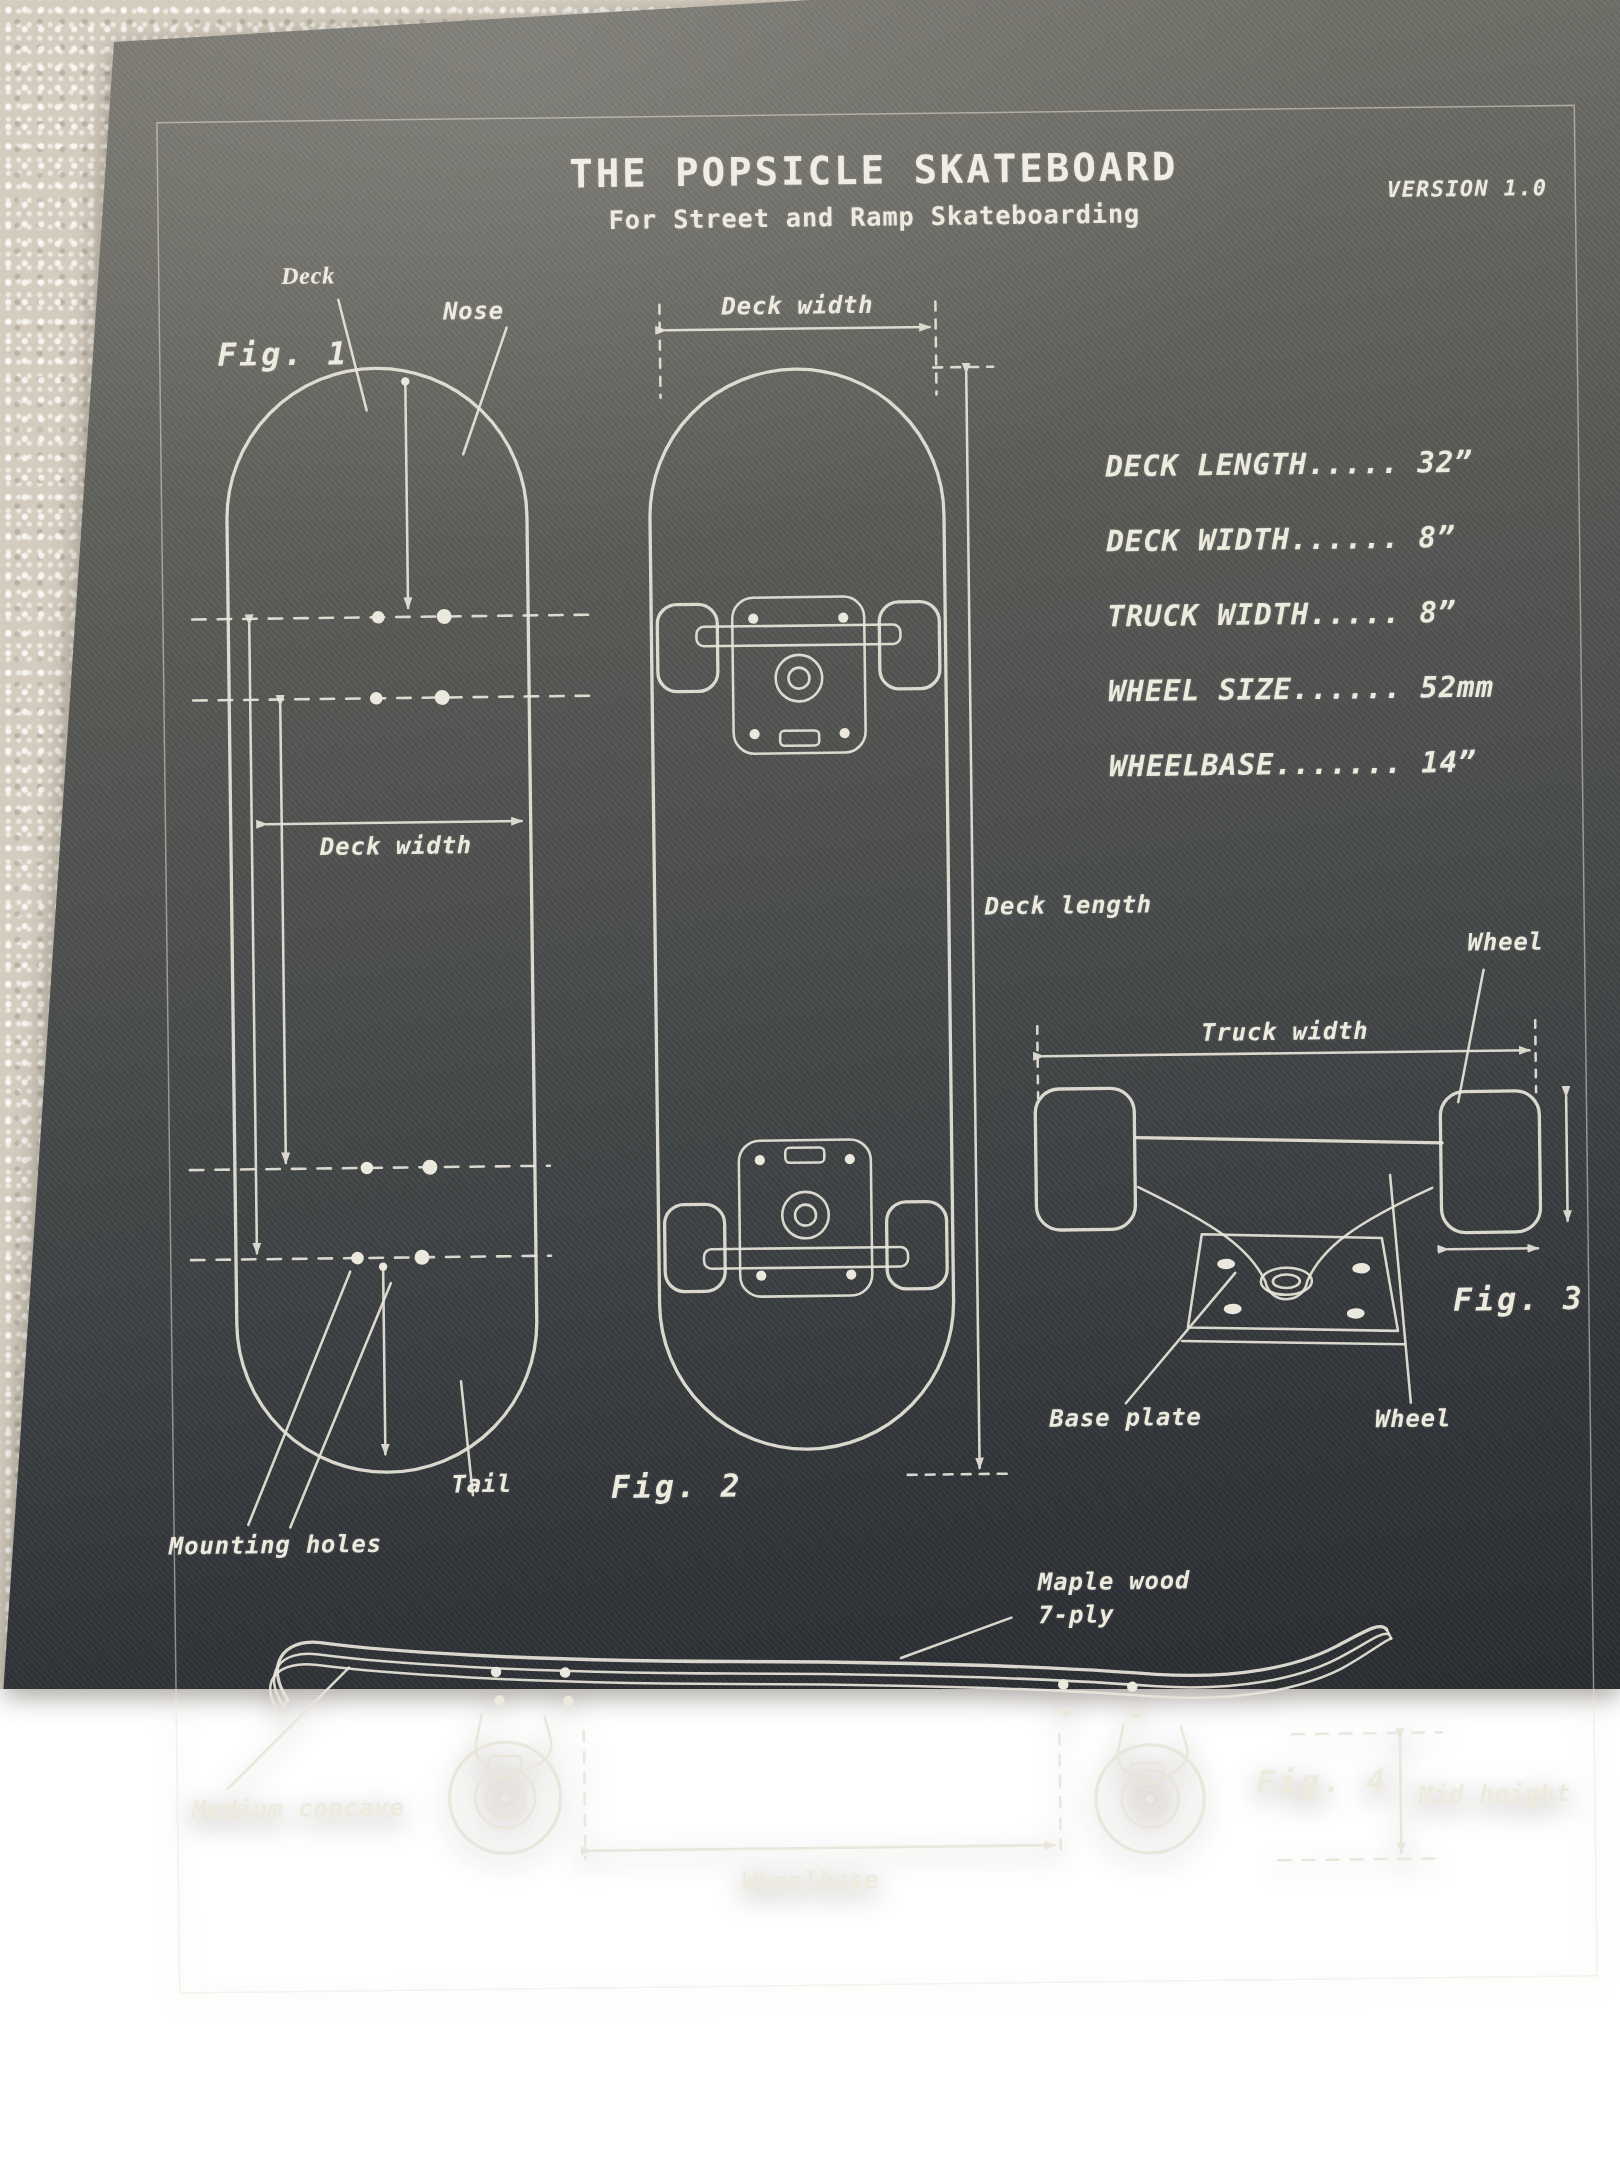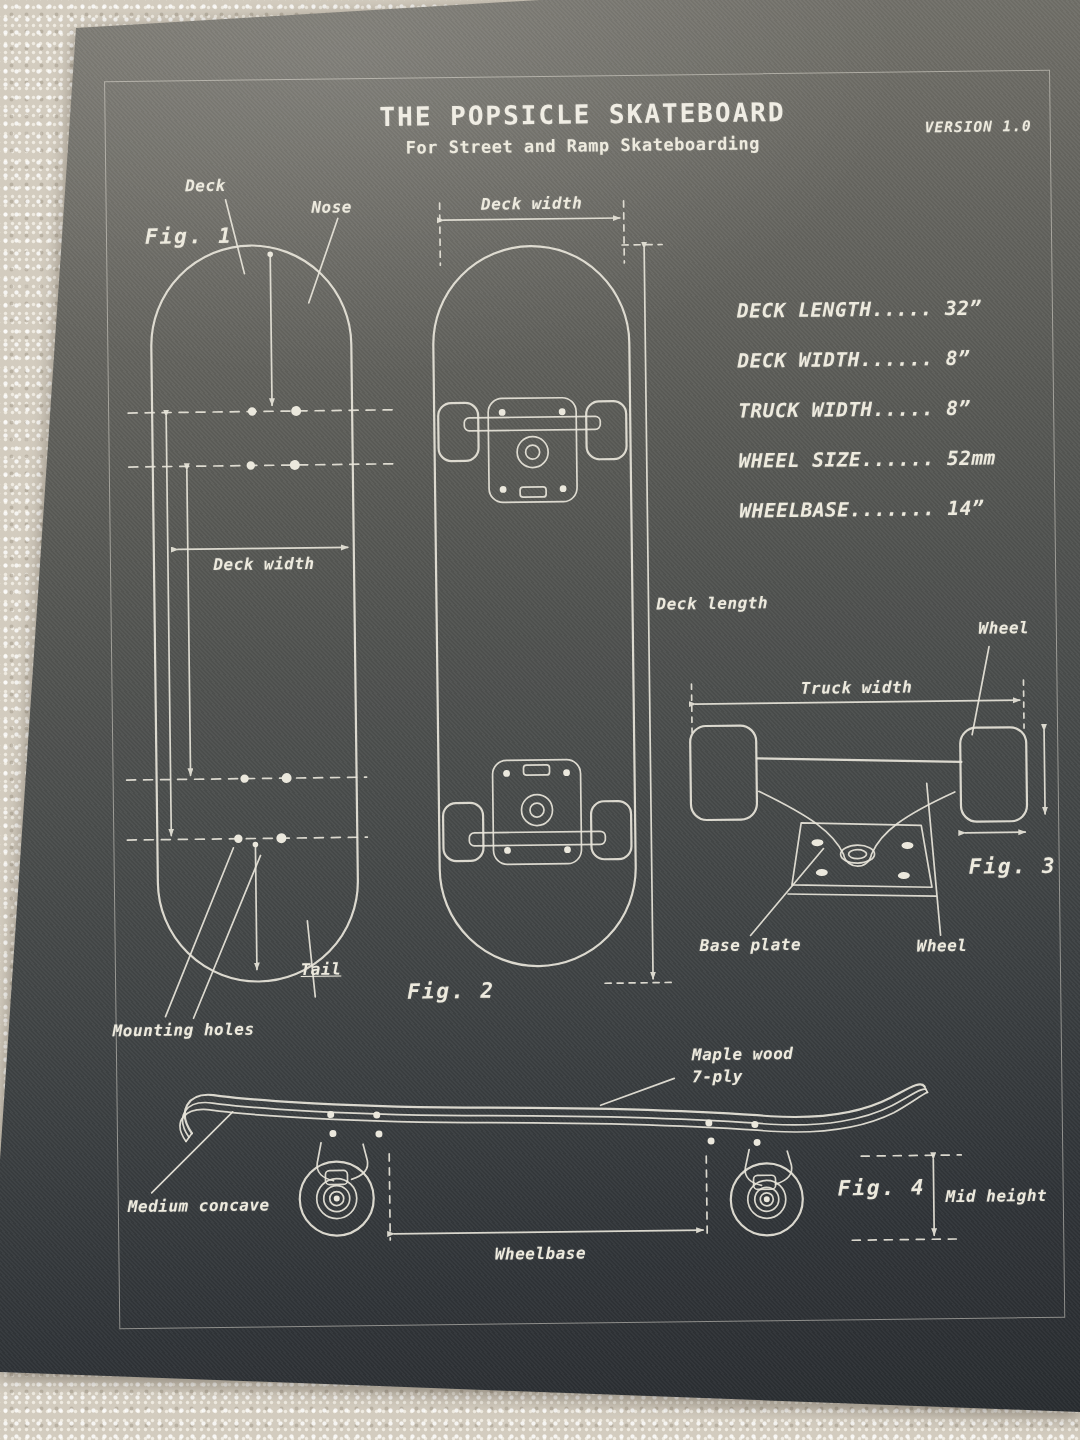--- a/index.html
+++ b/index.html
@@ -4,7 +4,7 @@
 <style>
   html,body{margin:0;padding:0;}
   body{width:1080px;height:1440px;overflow:hidden;font-family:"DejaVu Sans Mono",monospace;}
-  .scene{position:relative;width:1080px;height:1440px;}
+  .scene{position:relative;width:1080px;height:1126px;}
   .carpet{position:absolute;inset:0;
     background-color:#d3ccbf;
     background-image:

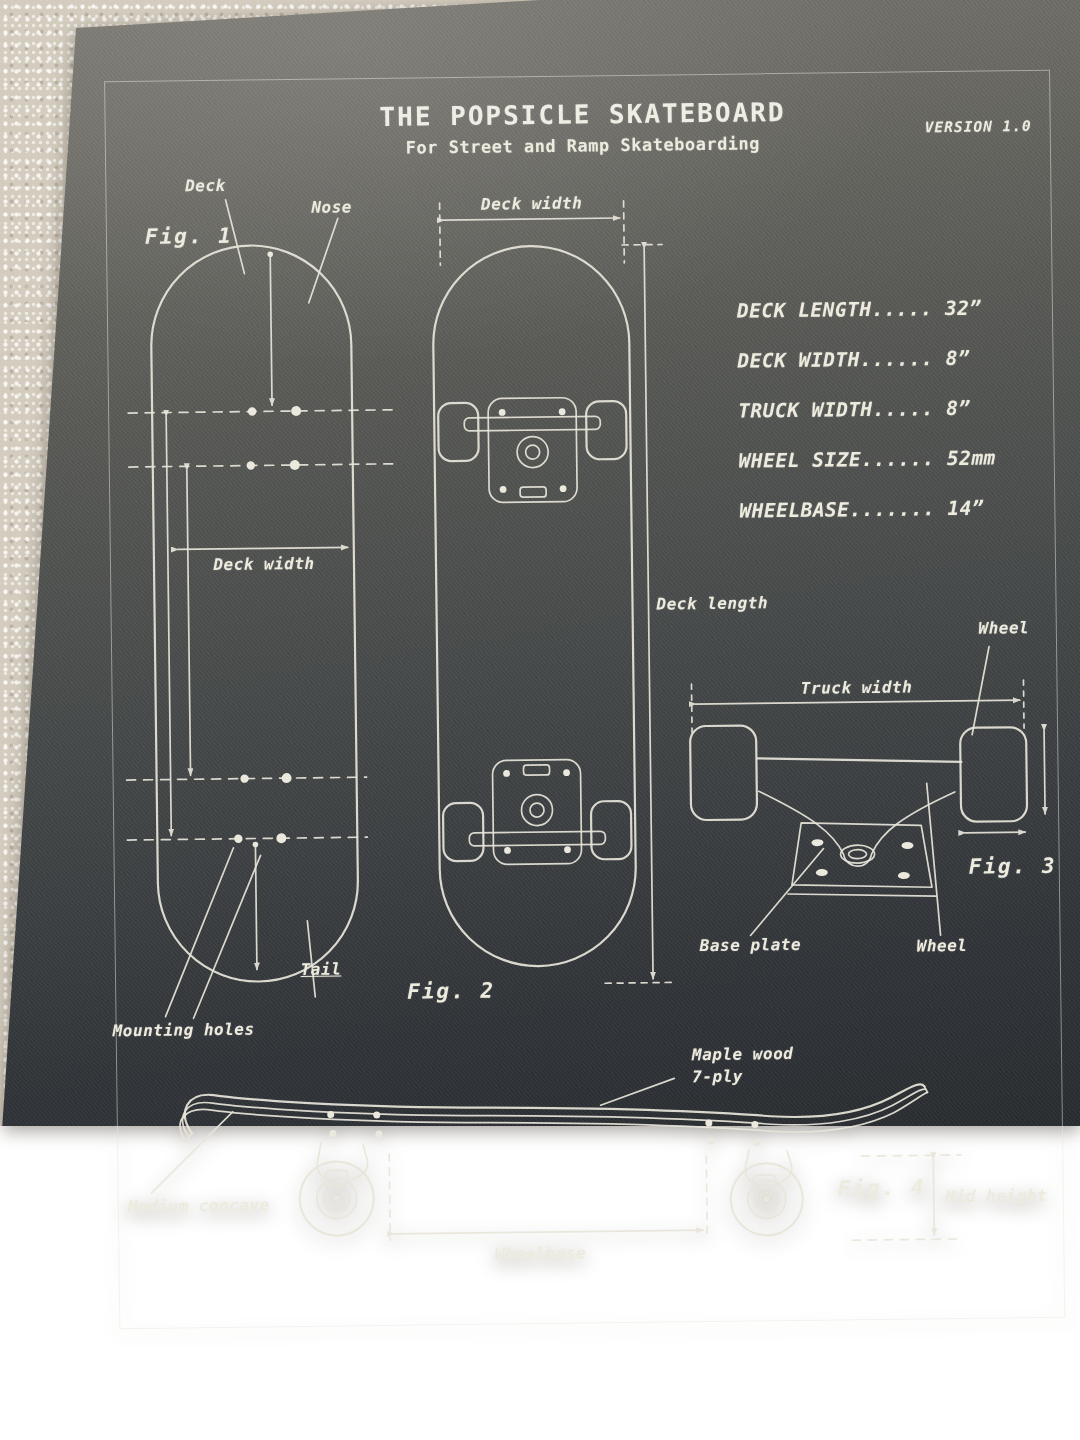--- a/index.html
+++ b/index.html
@@ -194,7 +194,7 @@
       <div class="lbl spec" style="left:738px;top:502px;">WHEELBASE....... 14”</div>
 
       <div class="lbl figcap" style="left:147px;top:220px;">Fig. 1</div>
-      <div class="lbl ctr" style="left:208px;top:172px;">Deck</div>
+      <div class="lbl ctr" style="left:208px;top:172px;font-family:Liberation Serif, serif;">Deck</div>
       <div class="lbl ctr" style="left:334px;top:195px;font-style:italic;">Nose</div>
       <div class="lbl ctr" style="left:262px;top:551px;">Deck width</div>
       <div class="lbl ctr" style="left:314px;top:957px;text-decoration:underline;">Tail</div>

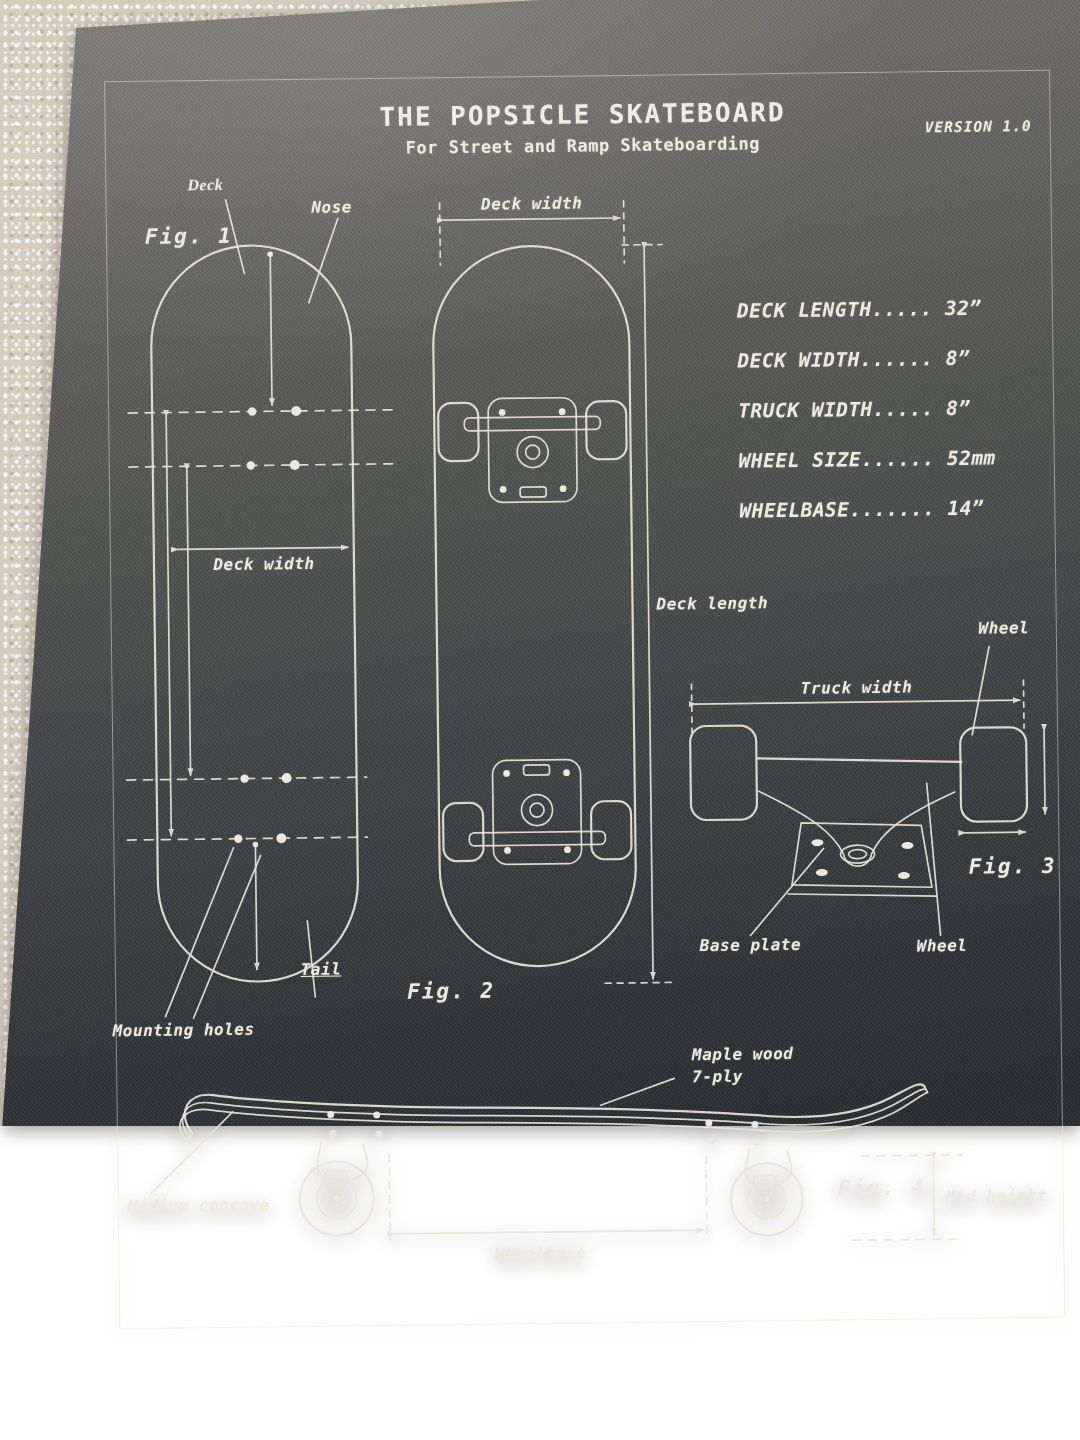--- a/index.html
+++ b/index.html
@@ -195,7 +195,7 @@
 
       <div class="lbl figcap" style="left:147px;top:220px;">Fig. 1</div>
       <div class="lbl ctr" style="left:208px;top:172px;font-family:Liberation Serif, serif;">Deck</div>
-      <div class="lbl ctr" style="left:334px;top:195px;font-style:italic;">Nose</div>
+      <div class="lbl ctr" style="left:318px;top:195px;font-style:italic;">Nose</div>
       <div class="lbl ctr" style="left:262px;top:551px;">Deck width</div>
       <div class="lbl ctr" style="left:314px;top:957px;text-decoration:underline;">Tail</div>
       <div class="lbl" style="left:105px;top:1016px;">Mounting holes</div>

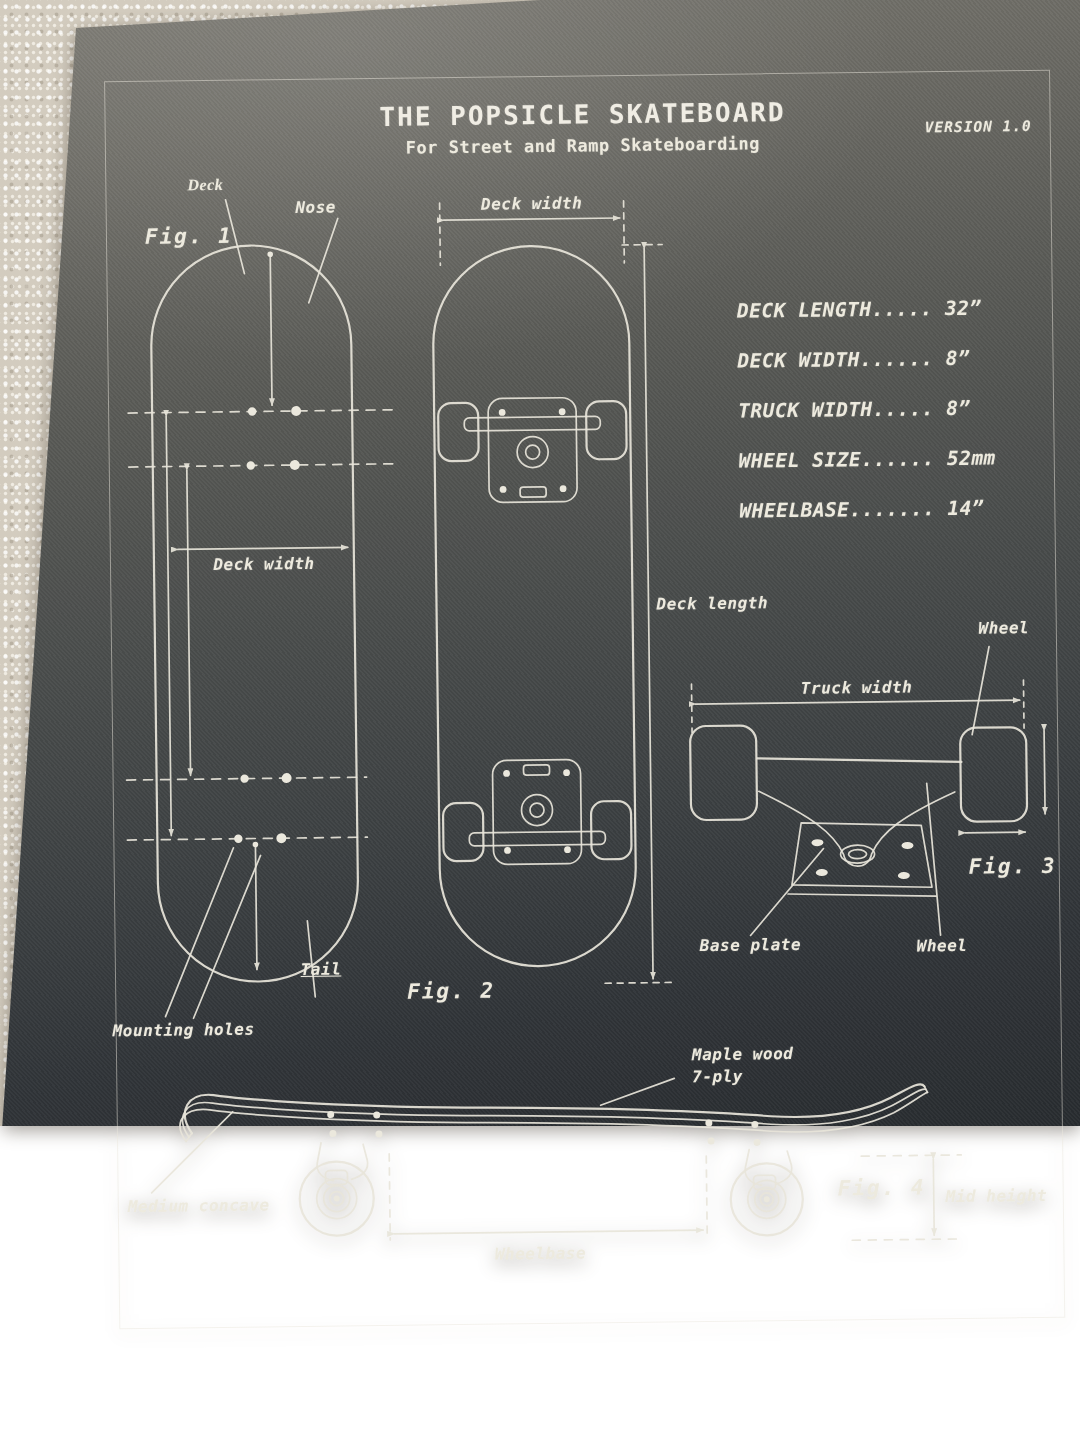--- a/index.html
+++ b/index.html
@@ -197,7 +197,7 @@
       <div class="lbl ctr" style="left:208px;top:172px;font-family:Liberation Serif, serif;">Deck</div>
       <div class="lbl ctr" style="left:318px;top:195px;font-style:italic;">Nose</div>
       <div class="lbl ctr" style="left:262px;top:551px;">Deck width</div>
-      <div class="lbl ctr" style="left:314px;top:957px;text-decoration:underline;">Tail</div>
+      <div class="lbl ctr" style="left:314px;top:977px;">Tail</div>
       <div class="lbl" style="left:105px;top:1016px;">Mounting holes</div>
 
       <div class="lbl figcap" style="left:400px;top:978px;">Fig. 2</div>

